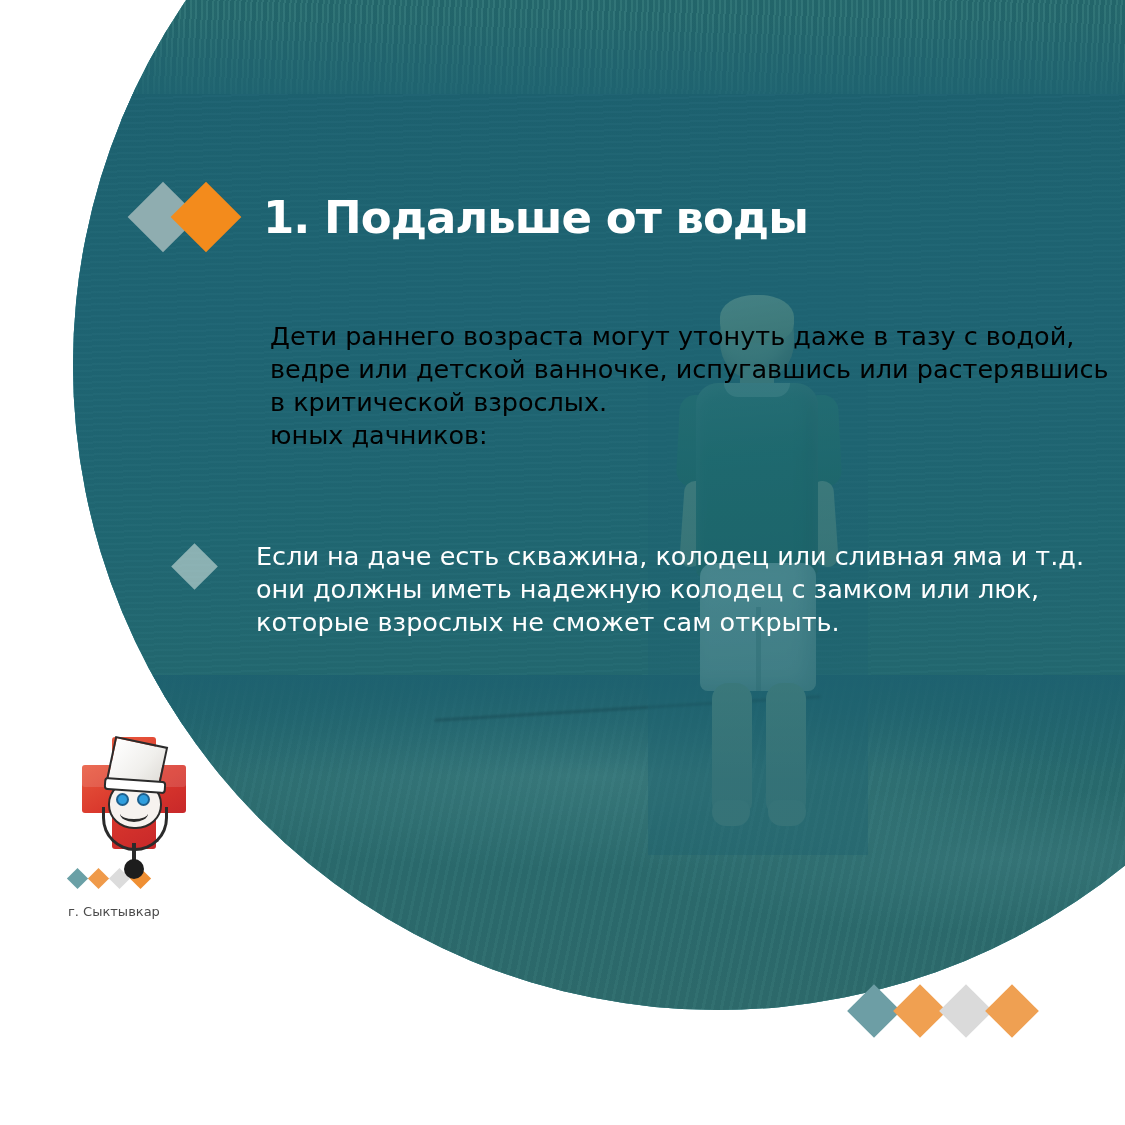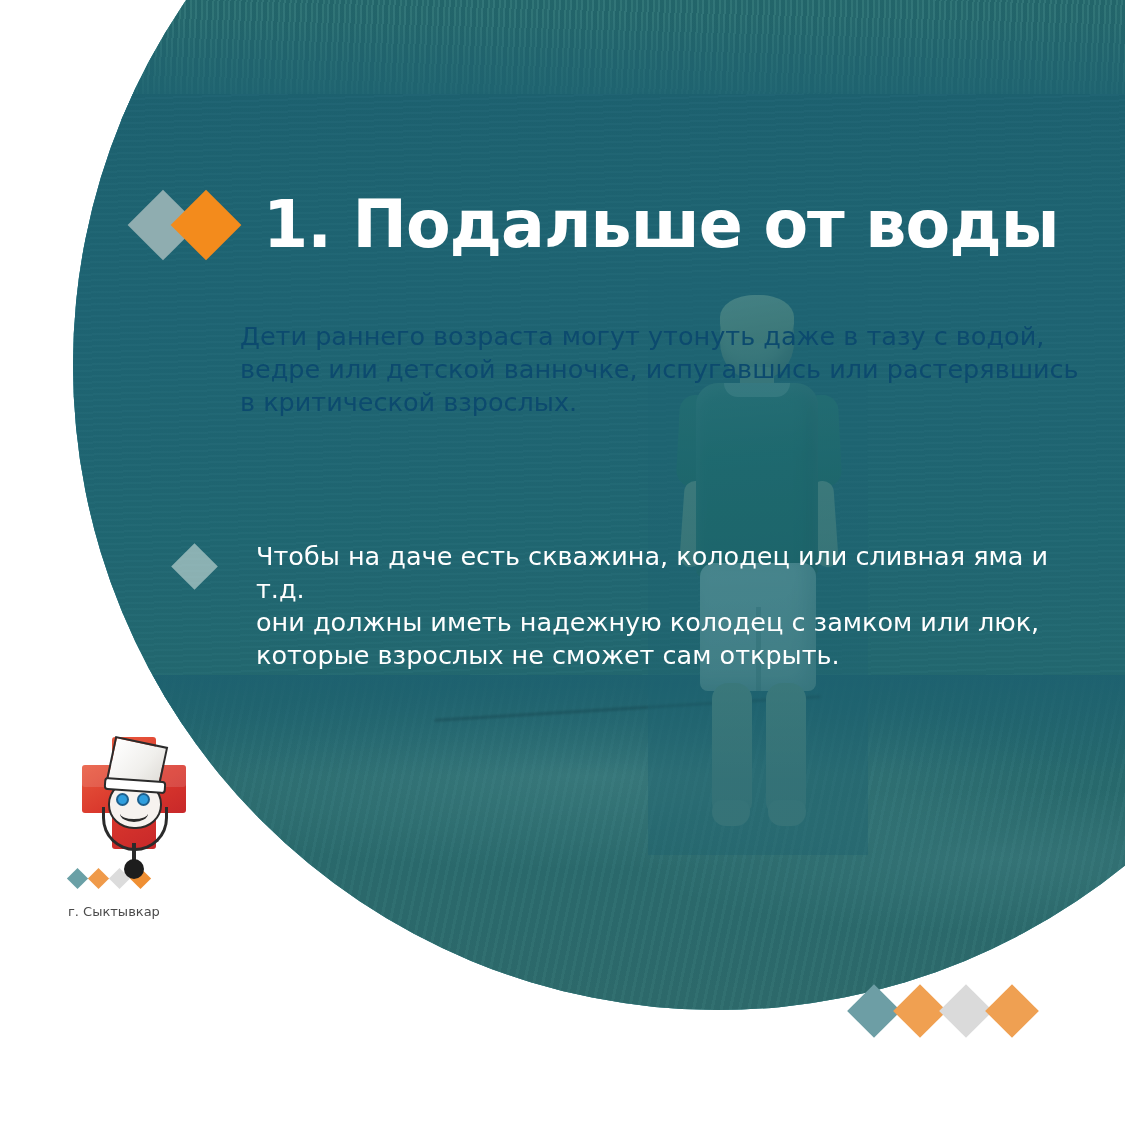--- a/index.html
+++ b/index.html
@@ -243,7 +243,7 @@
   #title-text {
     margin-left: 32px;
     color: #ffffff;
-    font-size: 65px;
+    font-size: 45px;
     font-weight: 700;
     letter-spacing: -1px;
     white-space: nowrap;

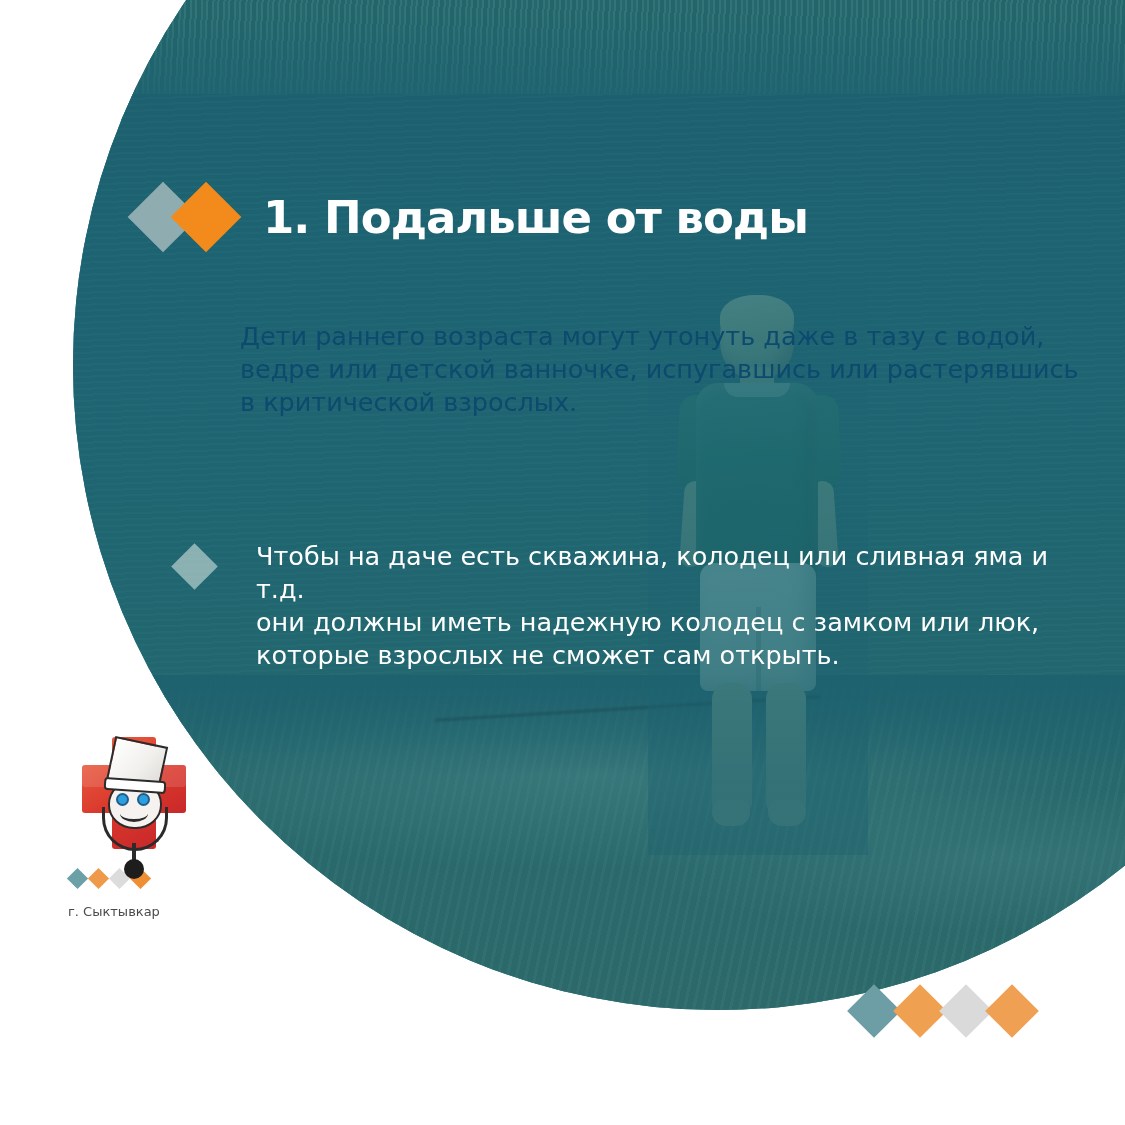--- a/index.html
+++ b/index.html
@@ -254,10 +254,10 @@
   
   #intro {
     position: absolute;
-    left: 240px;
+    left: 270px;
     top: 320px;
     width: 840px;
-    color: #0c4a6e;
+    color: #000000;
     font-size: 25.5px;
     line-height: 1.30;
     font-weight: 400;

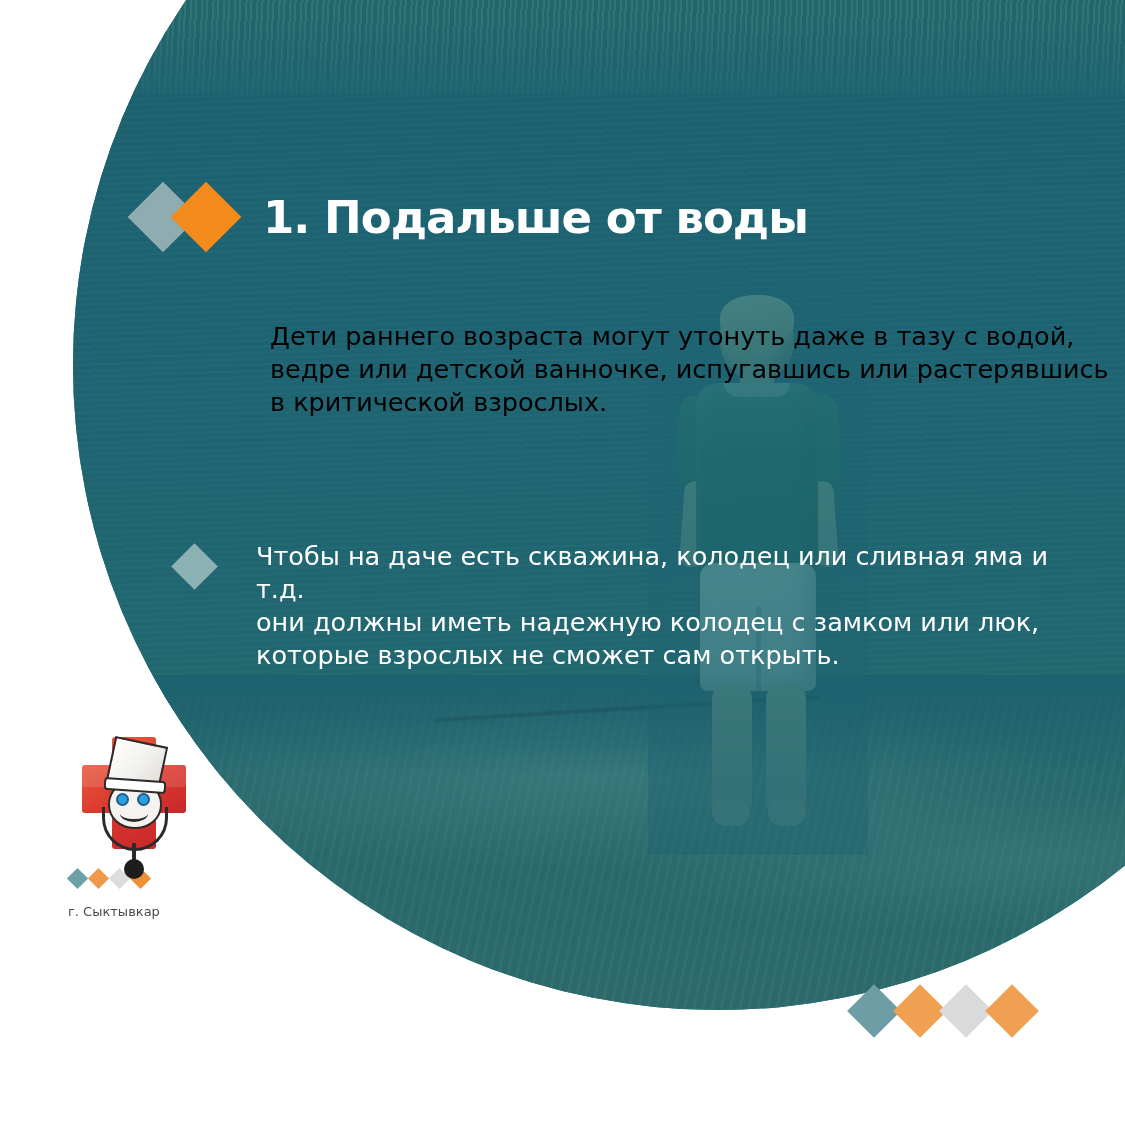--- a/index.html
+++ b/index.html
@@ -482,6 +482,7 @@
     <p>Дети раннего возраста могут утонуть даже в тазу с водой,</p>
     <p>ведре или детской ванночке, испугавшись или растерявшись</p>
     <p>в критической взрослых.</p>
+    <p>юных дачников:</p>
   </div>
 
 

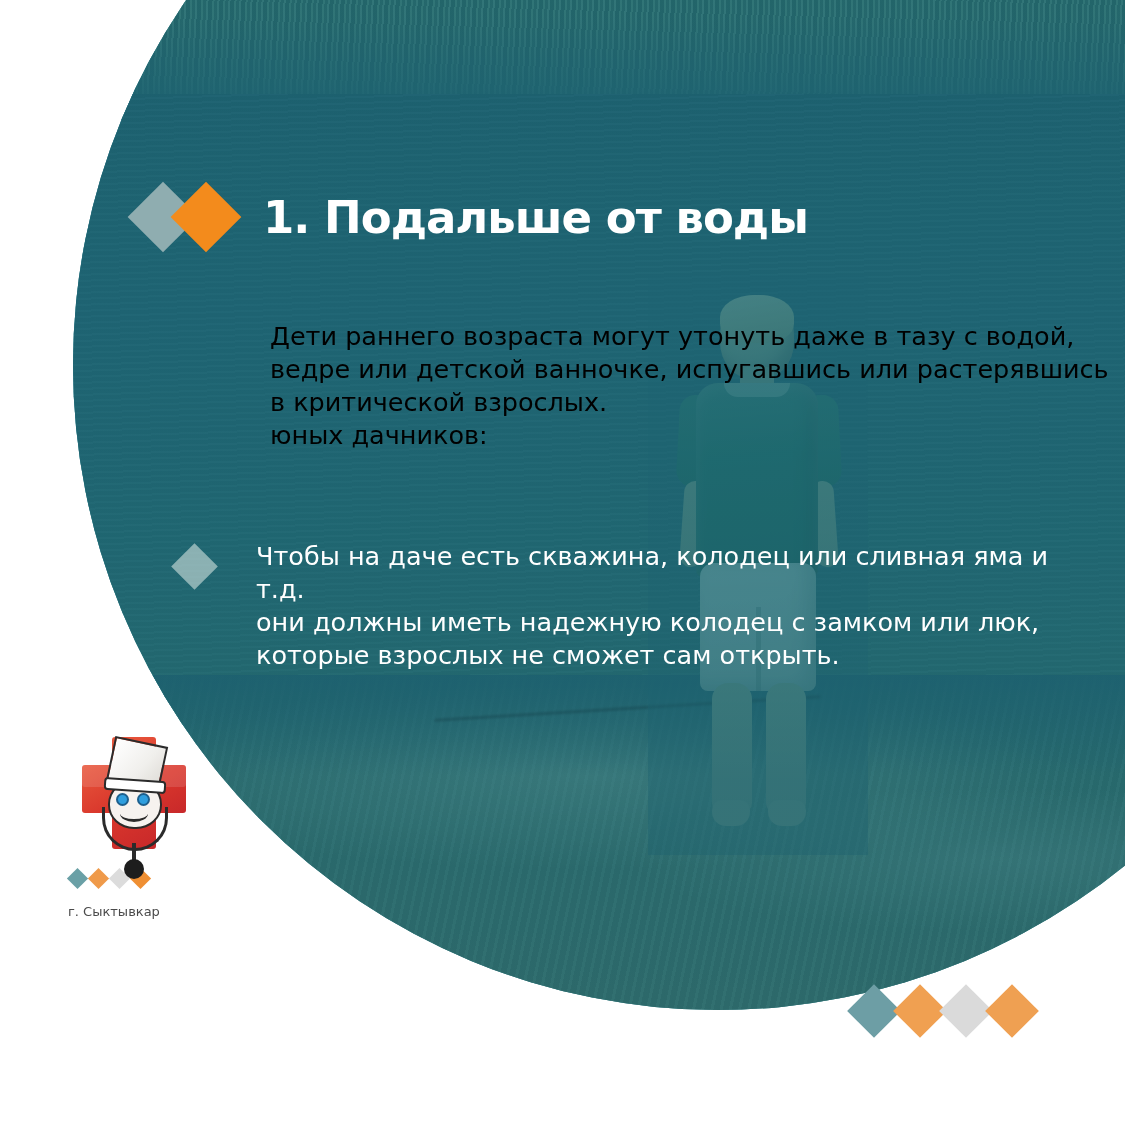--- a/index.html
+++ b/index.html
@@ -489,7 +489,7 @@
   <div class="bullet-row" id="bullet-2">
     <span class="bullet-dia"></span>
     <div class="bullet-text">
-      <div>Чтобы на даче есть скважина, колодец или сливная яма и т.д.</div>
+      <div>Если на даче есть скважина, колодец или сливная яма и т.д.</div>
       <div>они должны иметь надежную колодец с замком или люк,</div>
       <div>которые взрослых не сможет сам открыть.</div>
     </div>

